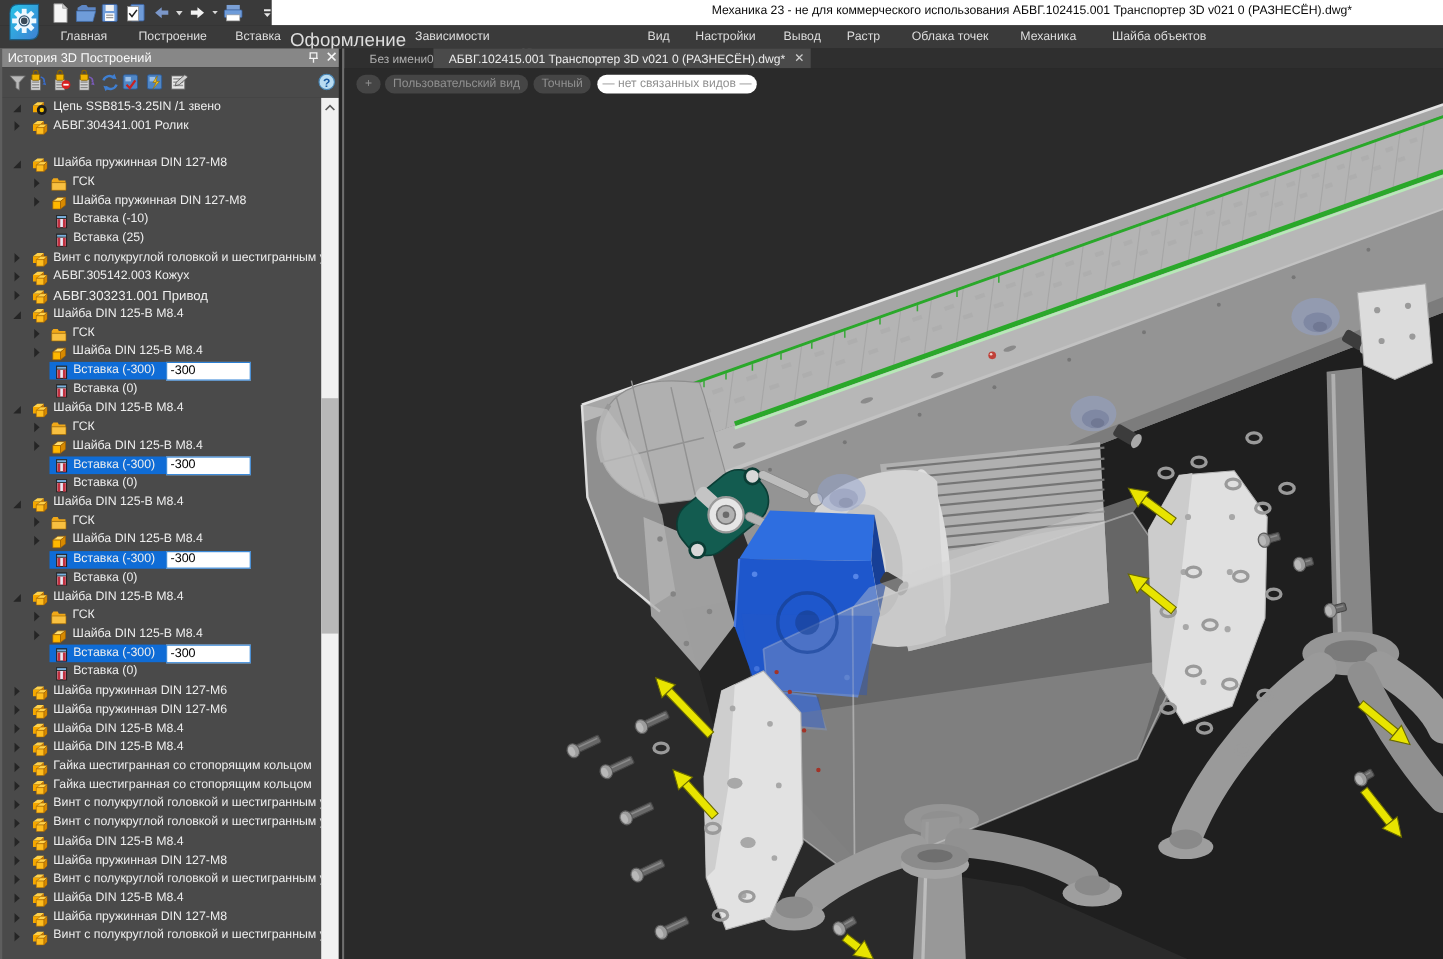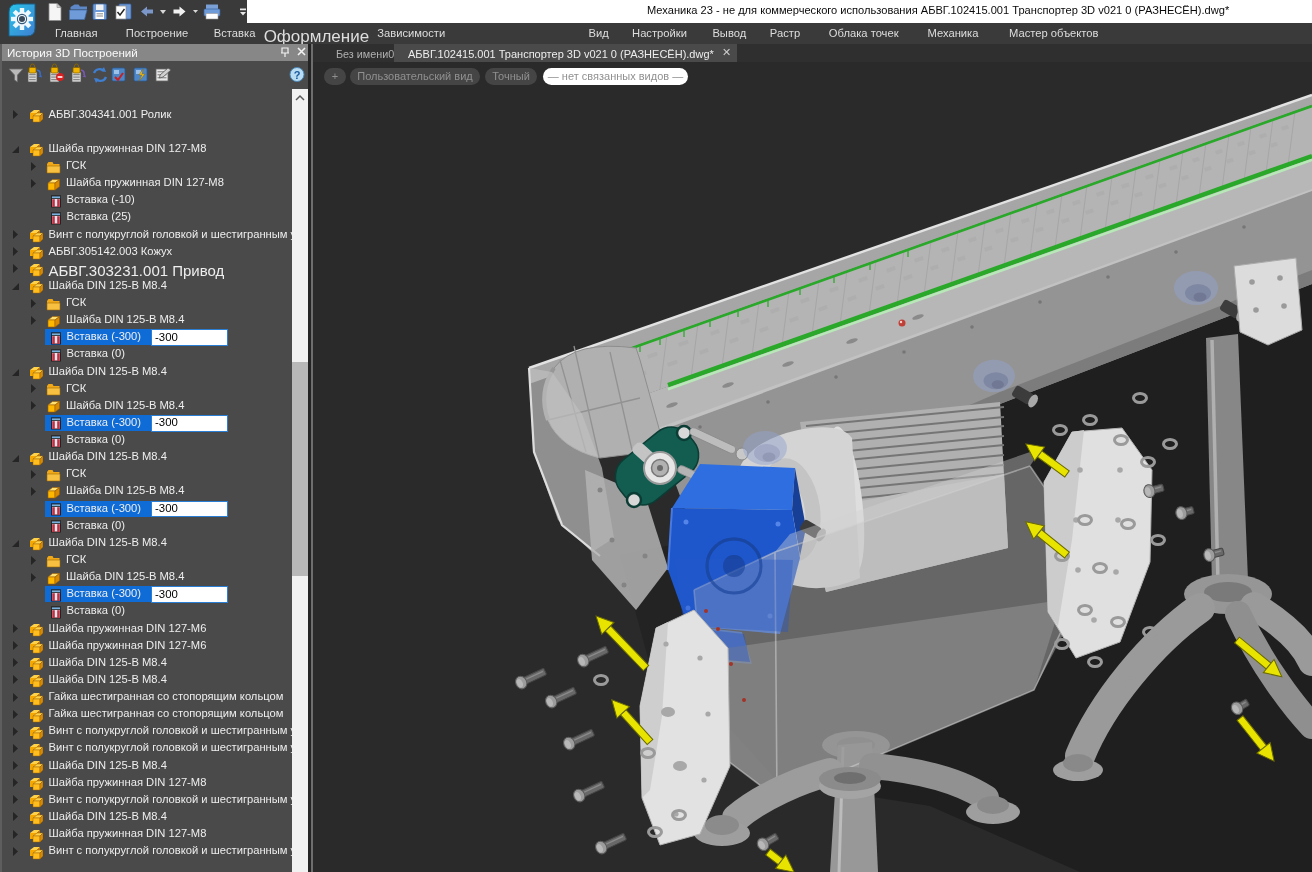--- a/index.html
+++ b/index.html
@@ -21,7 +21,7 @@
 <div class="abs" style="left:785px;top:27px;font-size:11.2px;color:#dedede;white-space:nowrap;transform:translateX(-50%)">Растр</div>
 <div class="abs" style="left:863.7px;top:27px;font-size:11.2px;color:#dedede;white-space:nowrap;transform:translateX(-50%)">Облака точек</div>
 <div class="abs" style="left:953px;top:27px;font-size:11.2px;color:#dedede;white-space:nowrap;transform:translateX(-50%)">Механика</div>
-<div class="abs" style="left:1053.8px;top:27px;font-size:11.2px;color:#dedede;white-space:nowrap;transform:translateX(-50%)">Мастер объектов</div>
+<div class="abs" style="left:1053.8px;top:27px;font-size:11.2px;color:#dedede;white-space:nowrap;transform:translateX(-50%)">Шайба объектов</div>
 <svg class="abs" style="left:40px;top:2px" width="210" height="20" viewBox="40 2 210 20">
     <path d="M49 3.5h8l4 4v13h-12z" fill="#f5f5f5" stroke="#8a8a8a" stroke-width="0.8"></path>
     <path d="M57 3.5v4h4z" fill="#cfcfcf" stroke="#8a8a8a" stroke-width="0.6"></path>

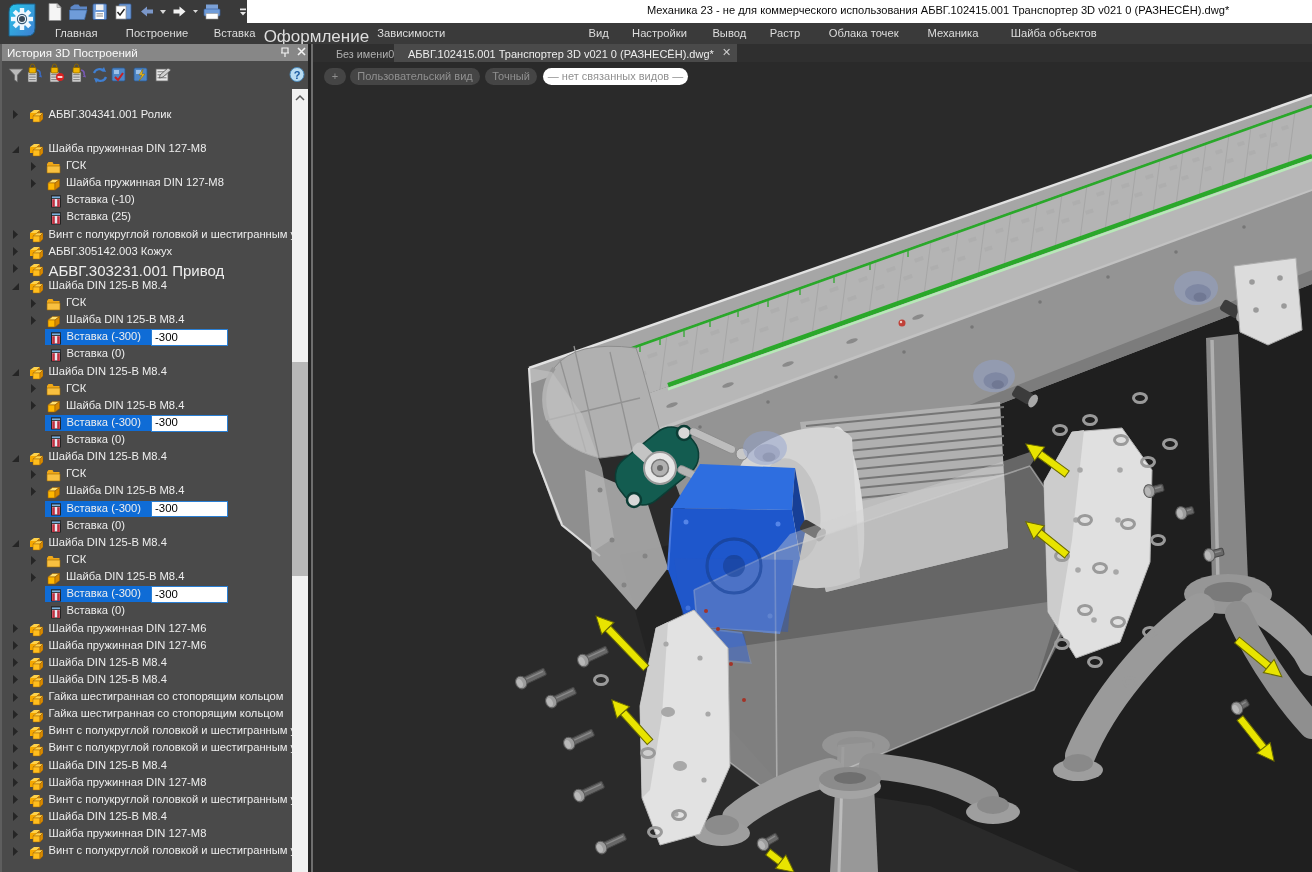--- a/index.html
+++ b/index.html
@@ -137,6 +137,21 @@
     <text x="297" y="18" font-size="11" font-weight="bold" fill="#1a5aa0" text-anchor="middle" font-family="Liberation Sans">?</text>
   </svg>
 <div class="abs" style="left:0;top:89.0px;width:292px;height:783.0px;overflow:hidden">
+    <div class="abs" style="left:0;top:0.00px;width:292px;height:17.13px">
+      <svg class="abs" style="left:12px;top:5px" width="9" height="9" viewBox="0 0 9 9">
+        <path d="M6 0v7h-7z" fill="#252525" transform="translate(1,1)"></path>
+      </svg>
+      <svg class="abs" style="left:27px;top:1px" width="16" height="16" viewBox="0 0 16 16">
+        <g>
+          <path d="M3 6l4-3h6l-3 3z" fill="#ffd24a"></path>
+          <path d="M3 6h7v6h-7z" fill="#f5a800"></path>
+          <path d="M10 6l3-3v6l-3 3z" fill="#c87800"></path>
+          <circle cx="11" cy="10" r="4.5" fill="#1a1a1a"></circle>
+          <circle cx="11" cy="10" r="2" fill="#f0c000"></circle>
+        </g>
+      </svg>
+      <div class="abs" style="left:48.5px;top:1.5px;font-size:11.2px;color:#eeeeee;white-space:nowrap">Цепь SSB815-3.25IN /1 звено</div>
+    </div>
     <div class="abs" style="left:0;top:17.13px;width:292px;height:17.13px">
       <svg class="abs" style="left:13px;top:4px" width="6" height="10" viewBox="0 0 6 10">
         <path d="M0 0l5 4.5-5 4.5z" fill="#252525"></path>

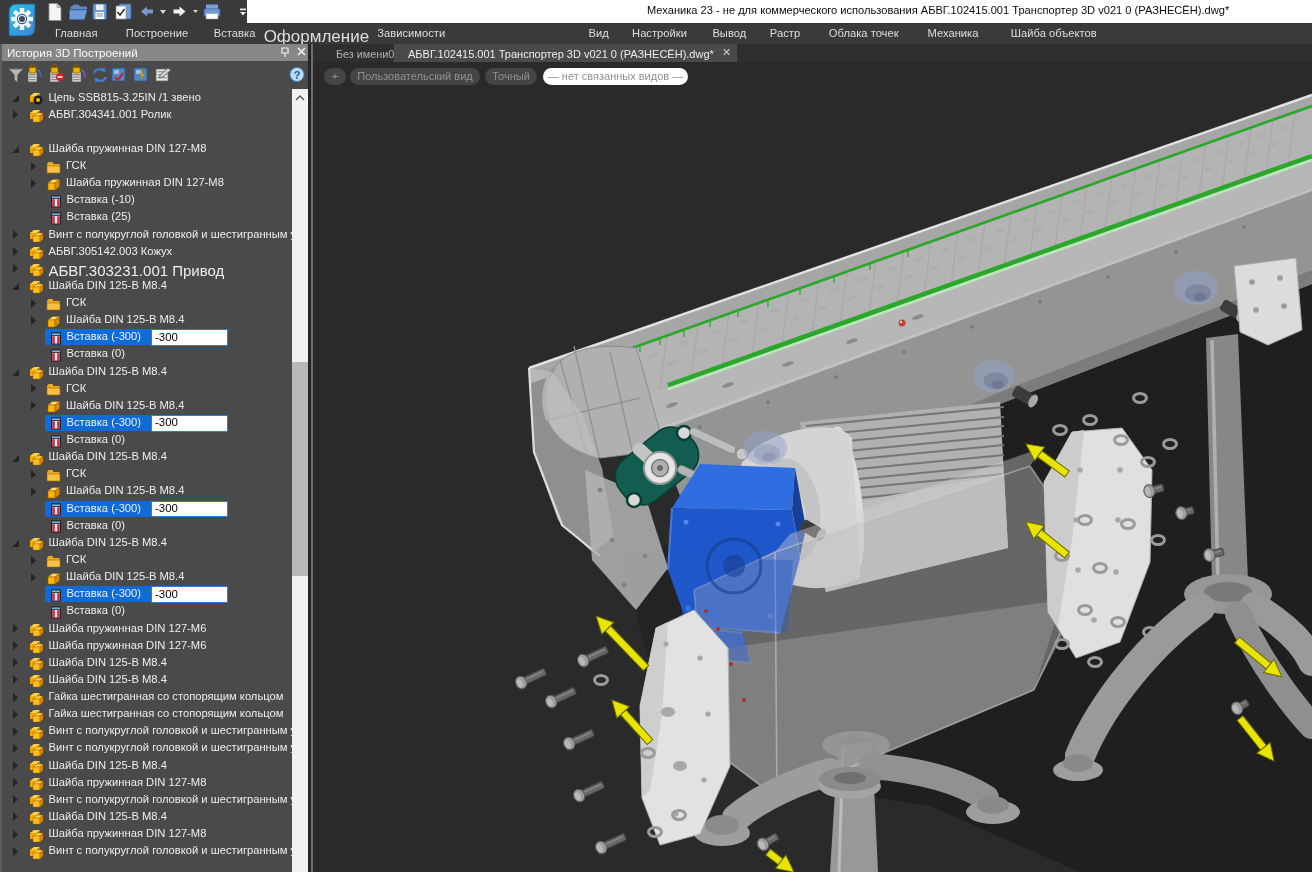--- a/index.html
+++ b/index.html
@@ -277,7 +277,7 @@
           <path d="M13 9l3-3v6l-3 3z" fill="#d88a00" stroke="#a06000" stroke-width="0.5"></path>
         </g>
       </svg>
-      <div class="abs" style="left:48.5px;top:1.5px;font-size:15px;color:#eeeeee;white-space:nowrap">АБВГ.303231.001 Привод</div>
+      <div class="abs" style="left:48.5px;top:1.5px;font-size:12px;color:#eeeeee;white-space:nowrap">АБВГ.303231.001 Привод</div>
     </div>
     <div class="abs" style="left:0;top:188.43px;width:292px;height:17.13px">
       <svg class="abs" style="left:12px;top:5px" width="9" height="9" viewBox="0 0 9 9">

